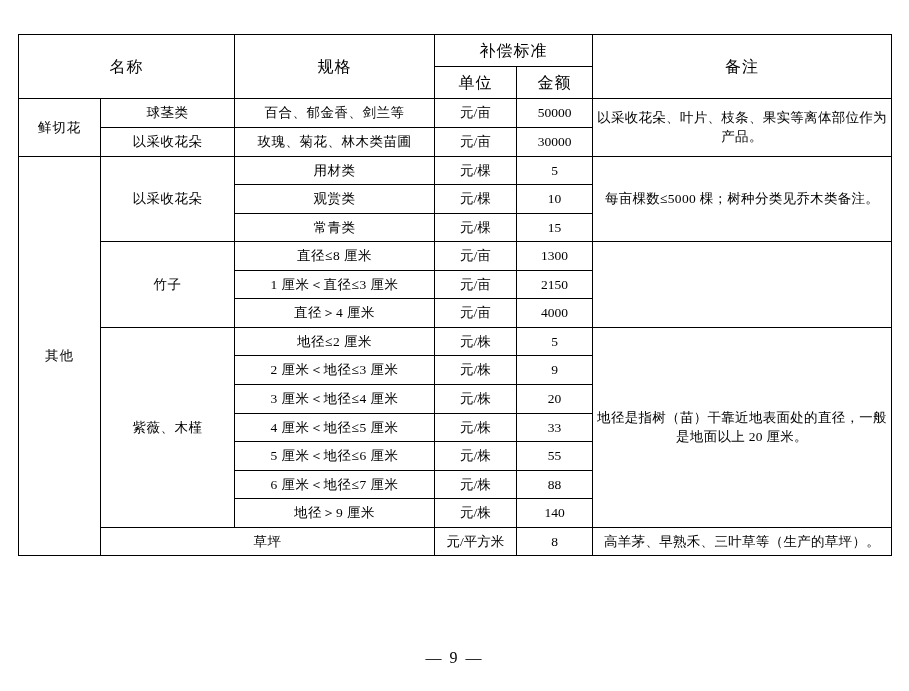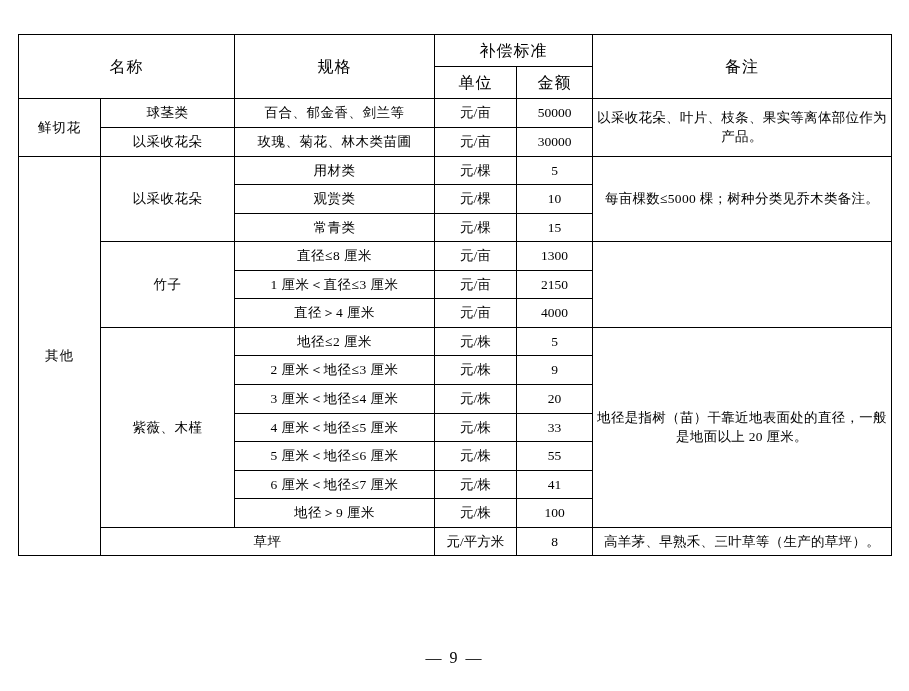--- a/index.html
+++ b/index.html
@@ -196,7 +196,7 @@
         <tr>
           <td class="spec-cell">6 厘米＜地径≤7 厘米</td>
           <td class="unit-cell">元/株</td>
-          <td class="amt-cell">41</td>
+          <td class="amt-cell">88</td>
         </tr>
         <tr>
           <td class="spec-cell">地径＞9 厘米</td>

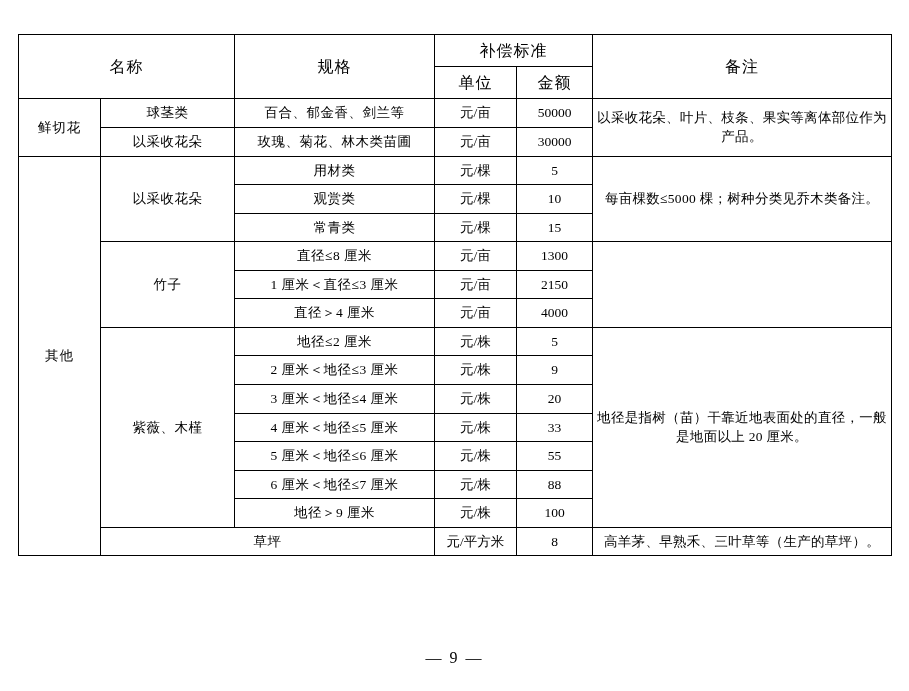--- a/index.html
+++ b/index.html
@@ -201,7 +201,7 @@
         <tr>
           <td class="spec-cell">地径＞9 厘米</td>
           <td class="unit-cell">元/株</td>
-          <td class="amt-cell">100</td>
+          <td class="amt-cell">140</td>
         </tr>
 
         <tr>

